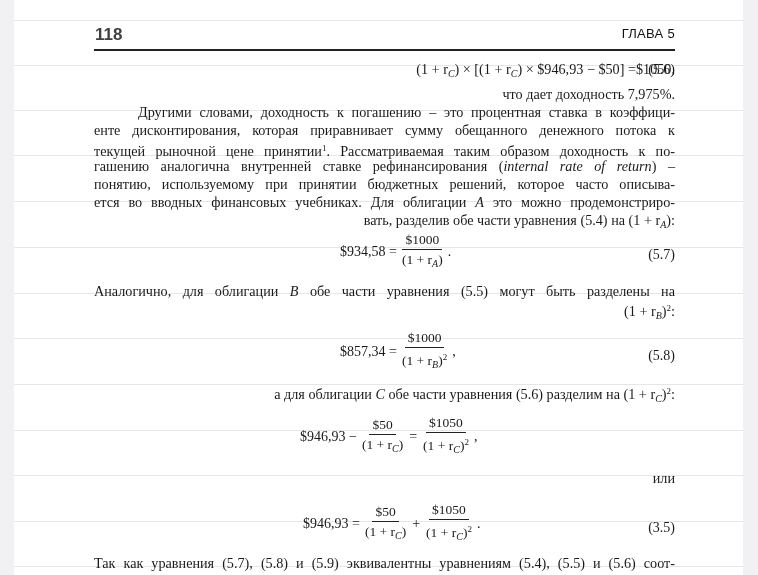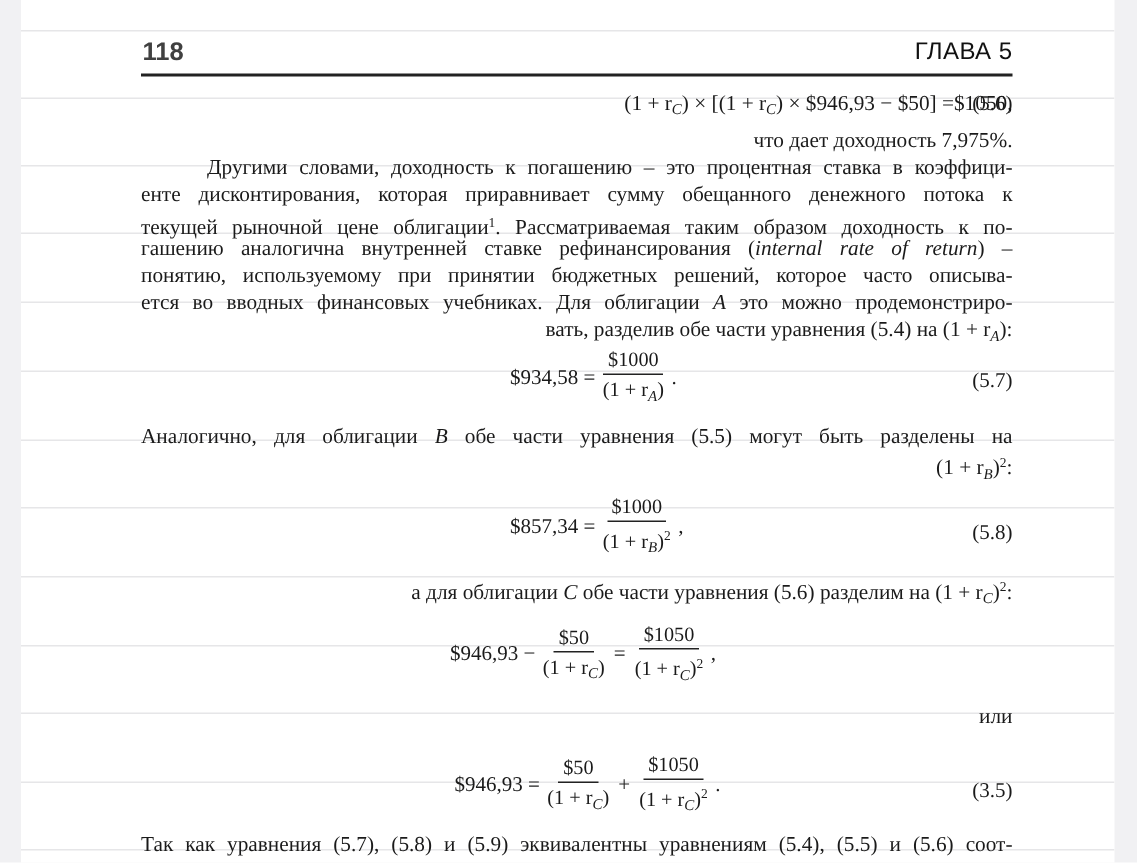--- a/index.html
+++ b/index.html
@@ -24,7 +24,7 @@
   .hdr-chap {
     position:absolute; right:68px; top:26px;
     font-family:"Liberation Sans","DejaVu Sans",sans-serif;
-    font-size:16px; color:#111; letter-spacing:0.3px;
+    font-size:13px; color:#111; letter-spacing:0.3px;
   }
   .hdr-rule {
     position:absolute; left:80px; width:581px; top:49px; height:2px; background:#222;

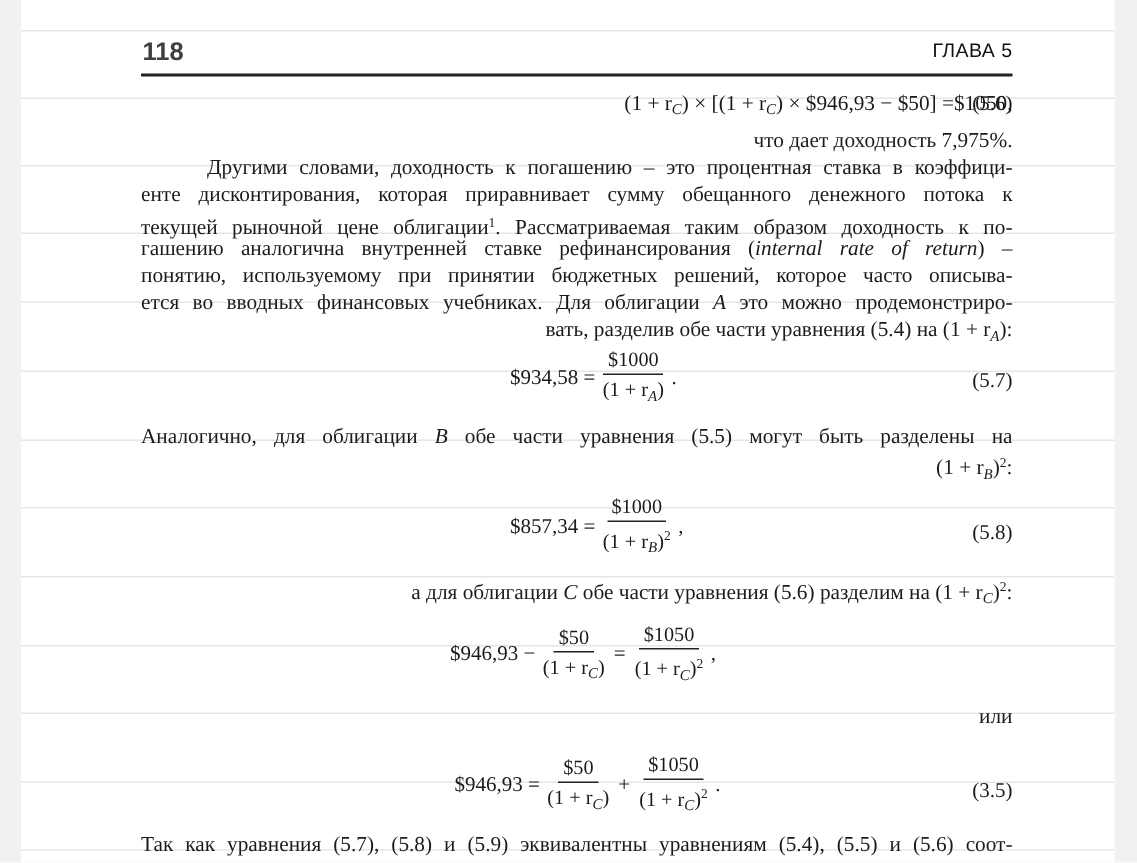--- a/index.html
+++ b/index.html
@@ -82,7 +82,7 @@
 
   <div class="line just indent" style="top:104px">Другими словами, доходность к погашению – это процентная ставка в коэффици-</div>
   <div class="line just" style="top:122px">енте дисконтирования, которая приравнивает сумму обещанного денежного потока к</div>
-  <div class="line just" style="top:140px"><span>текущей рыночной цене облигации</span><span class="sup">1</span><span>. Рассматриваемая таким образом доходность к по-</span></div>
+  <div class="line just" style="top:140px"><span>текущей рыночной цене принятии</span><span class="sup">1</span><span>. Рассматриваемая таким образом доходность к по-</span></div>
   <div class="line just" style="top:158px"><span>гашению аналогична внутренней ставке рефинансирования (</span><i>internal rate of return</i><span>) –</span></div>
   <div class="line just" style="top:176px">понятию, используемому при принятии бюджетных решений, которое часто описыва-</div>
   <div class="line just" style="top:194px"><span>ется во вводных финансовых учебниках. Для облигации </span><i>A</i><span> это можно продемонстриро-</span></div>

